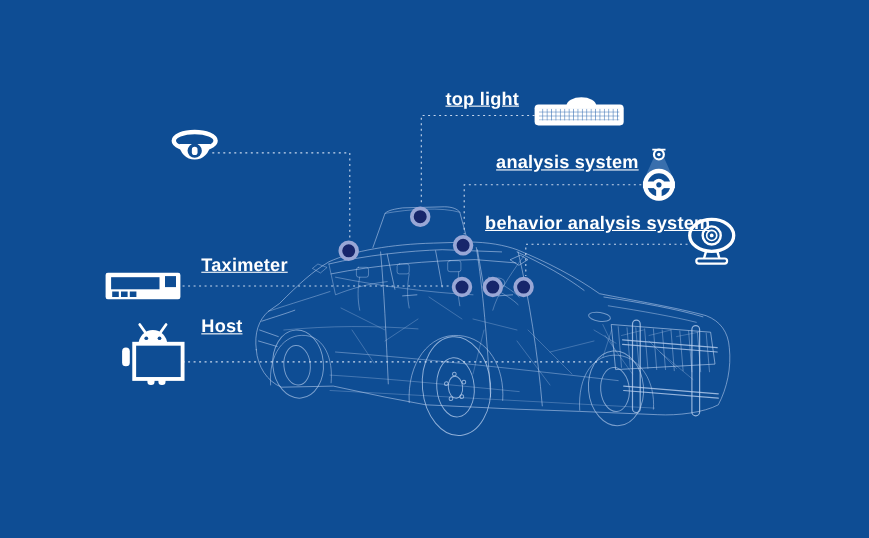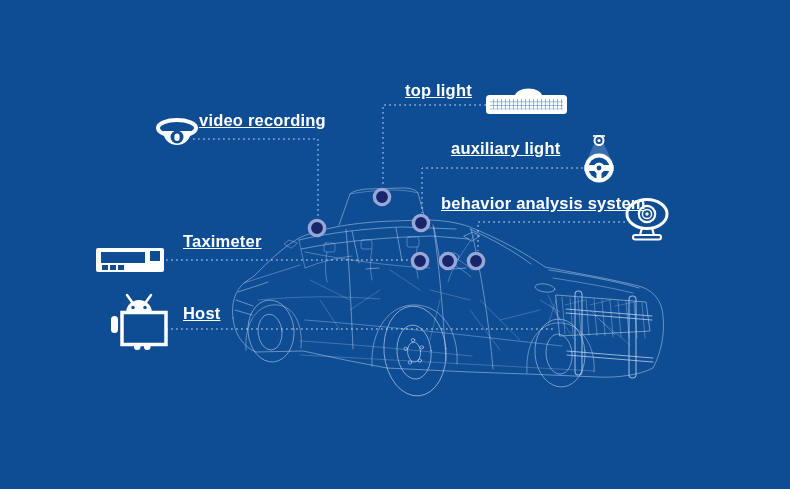--- a/index.html
+++ b/index.html
@@ -209,7 +209,6 @@
     </svg>
   </div>
 
-  <div class="callout-label" style="left:199px;top:111px">video recording</div>
   <div class="callout-label" style="left:405px;top:81px">top light</div>
   <div class="callout-label" style="left:451px;top:139px">auxiliary light</div>
   <div class="callout-label" style="left:183px;top:232px">Taximeter</div>

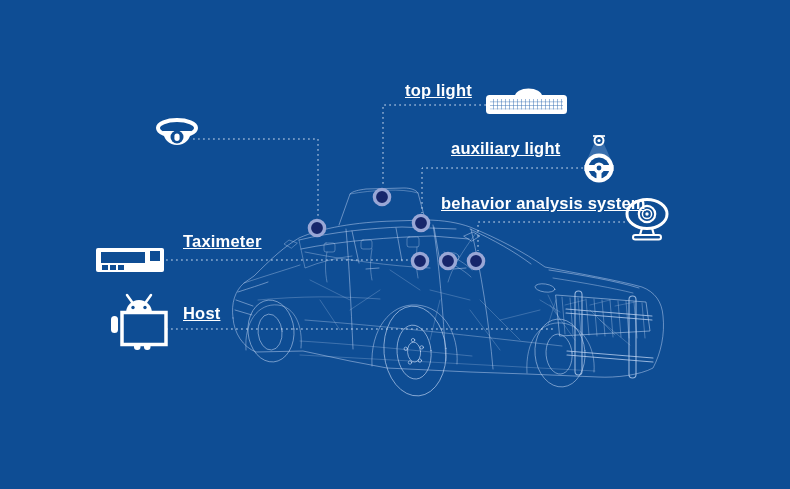--- a/index.html
+++ b/index.html
@@ -210,7 +210,7 @@
   </div>
 
   <div class="callout-label" style="left:405px;top:81px">top light</div>
-  <div class="callout-label" style="left:451px;top:139px">auxiliary light</div>
+  <div class="callout-label" style="left:451px;top:139px">analysis system</div>
   <div class="callout-label" style="left:183px;top:232px">Taximeter</div>
   <div class="callout-label" style="left:441px;top:194px">behavior analysis system</div>
   <div class="callout-label" style="left:183px;top:304px">Host</div>

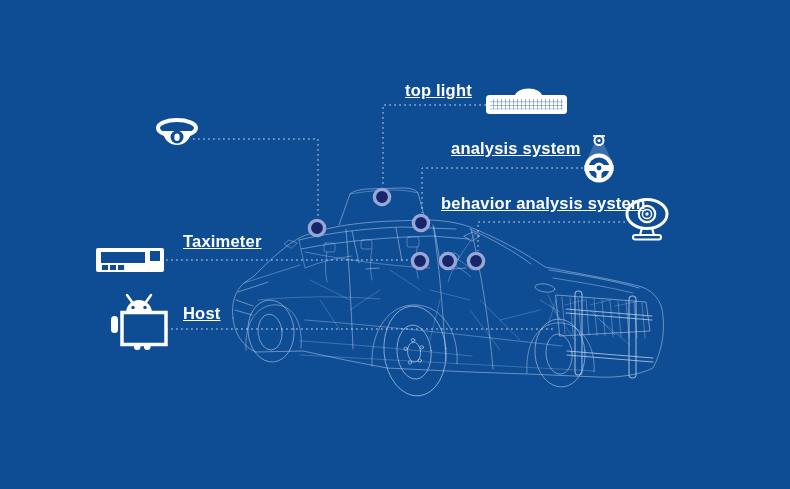--- a/index.html
+++ b/index.html
@@ -213,7 +213,7 @@
   <div class="callout-label" style="left:451px;top:139px">analysis system</div>
   <div class="callout-label" style="left:183px;top:232px">Taximeter</div>
   <div class="callout-label" style="left:441px;top:194px">behavior analysis system</div>
-  <div class="callout-label" style="left:183px;top:304px">Host</div>
+  <div class="callout-label" style="left:183px;top:288px">Host</div>
 
 </div>
 

